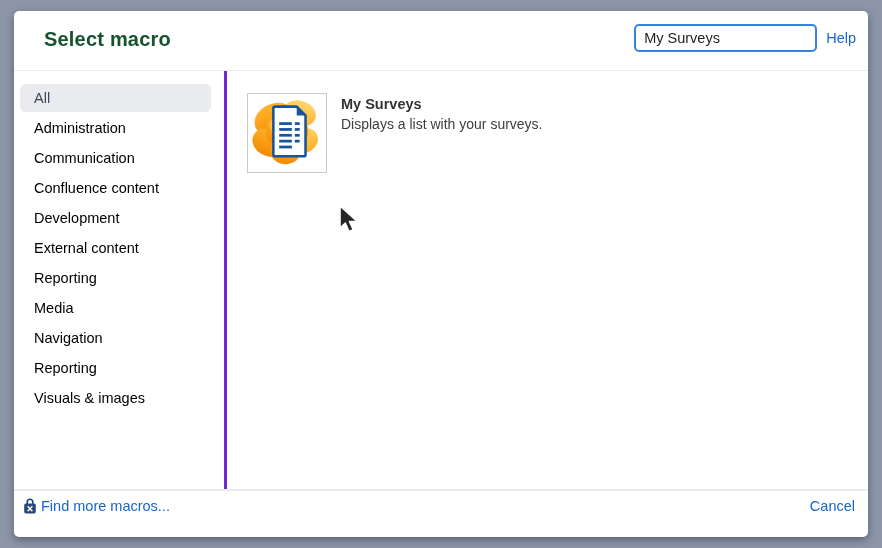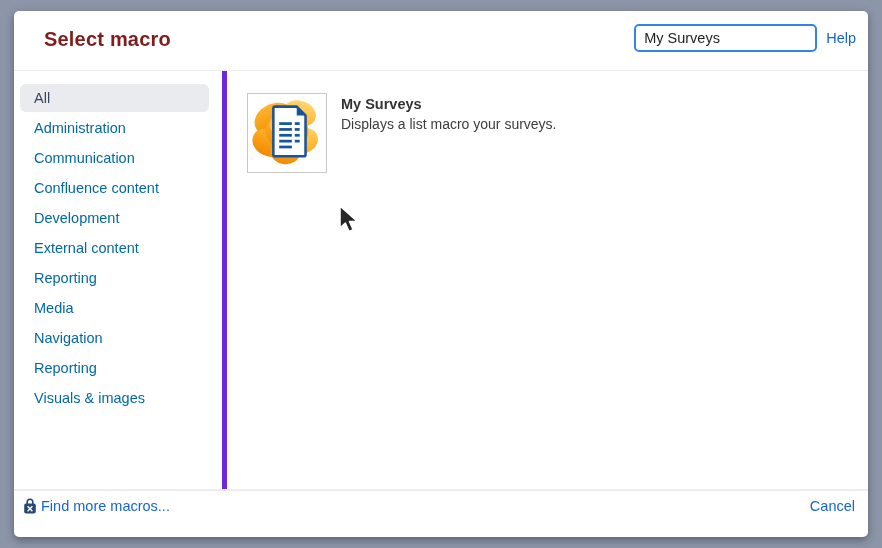--- a/index.html
+++ b/index.html
@@ -19,7 +19,7 @@
   .dlg-header { position:relative; height:60px; border-bottom:1px solid #ebebf0; flex:0 0 auto; }
   .dlg-title {
     position:absolute; left:30px; top:17px;
-    font-size:20px; font-weight:700; color:#7f1d1d; letter-spacing:0.2px;
+    font-size:20px; font-weight:700; color:#14532d; letter-spacing:0.2px;
   }
   .header-right { position:absolute; right:12px; top:13px; display:flex; align-items:center; gap:9px; }
   .search-input {

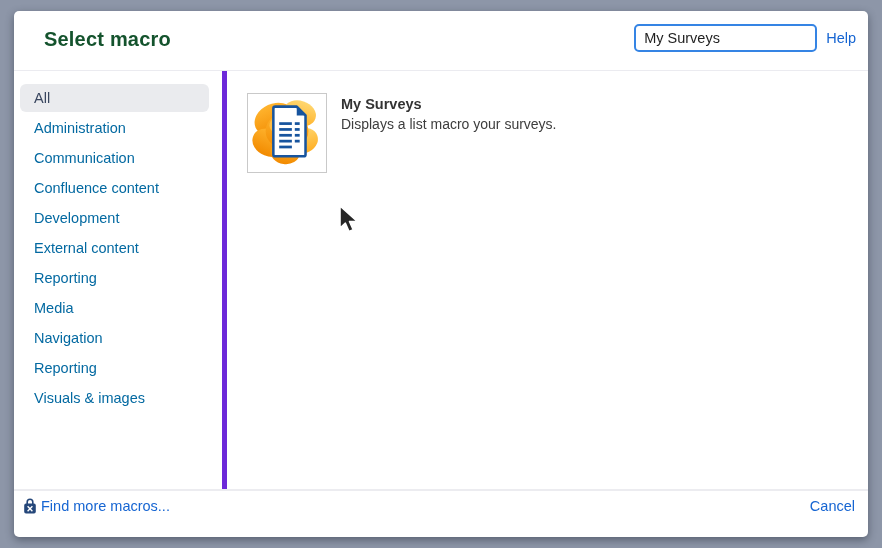--- a/index.html
+++ b/index.html
@@ -30,7 +30,7 @@
   a.link { color:#1665d2; text-decoration:none; font-size:14.5px; cursor:pointer;text-align:center; }
   
   .dlg-body { display:flex; flex:1 1 auto; min-height:0; }
-  .sidebar { width:213px; flex:0 0 auto; border-right:5px solid #6d28d9; padding-top:13px; }
+  .sidebar { width:213px; flex:0 0 auto; border-right:3px solid #6d28d9; padding-top:13px; }
   .sidebar-item {
     margin:0 13px 2px 6px; padding:5px 6px 5px 14px;
     font-size:14.5px; line-height:18px; color:#0369a1;

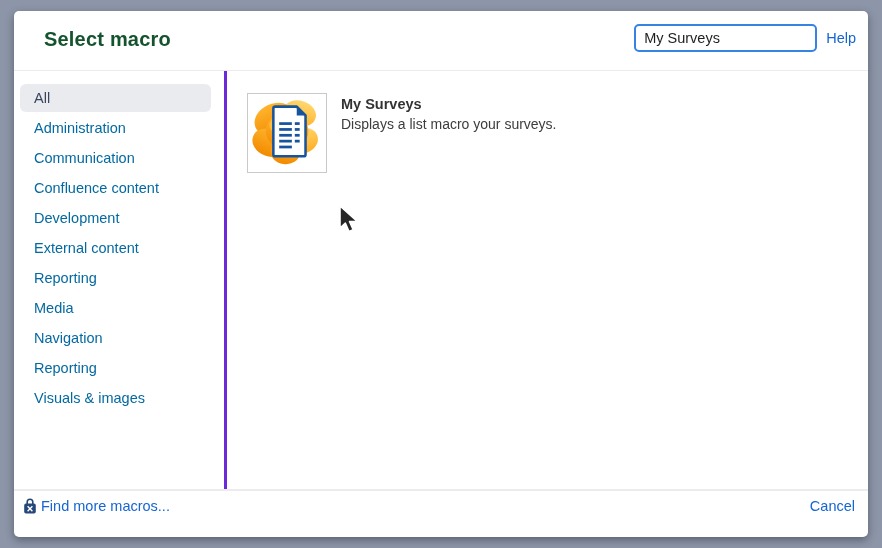--- a/index.html
+++ b/index.html
@@ -33,7 +33,7 @@
   .sidebar { width:213px; flex:0 0 auto; border-right:3px solid #6d28d9; padding-top:13px; }
   .sidebar-item {
     margin:0 13px 2px 6px; padding:5px 6px 5px 14px;
-    font-size:14.5px; line-height:18px; color:#0369a1;
+    font-size:14.5px; line-height:18px; color:#000000;
     border-radius:6px; cursor:pointer; white-space:nowrap;
   }
   .sidebar-item.selected { background:#eaebee; color:#39465f; }

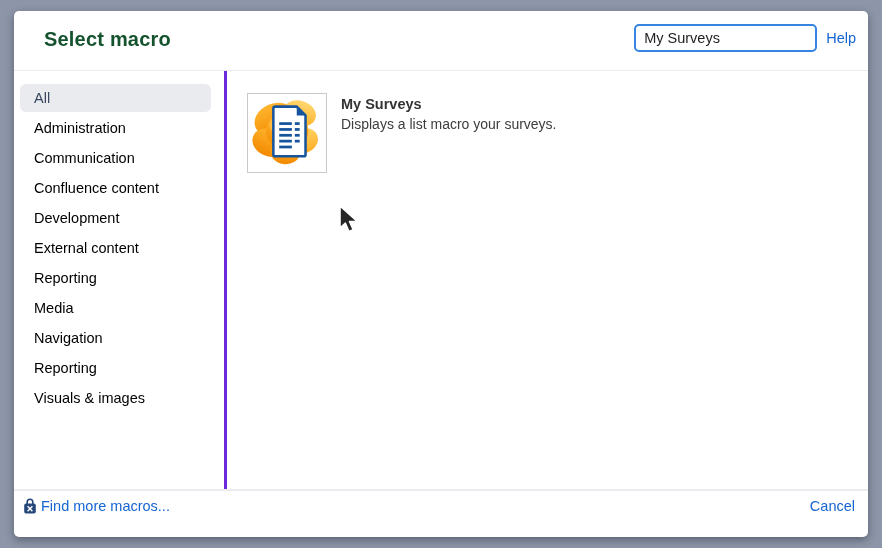--- a/index.html
+++ b/index.html
@@ -125,7 +125,7 @@
       </div>
       <div class="macro-info">
         <div class="macro-title">My Surveys</div>
-        <div class="macro-desc">Displays a list macro your surveys.</div>
+        <div class="macro-desc">Displays a list with your surveys.</div>
       </div>
     </div>
 

